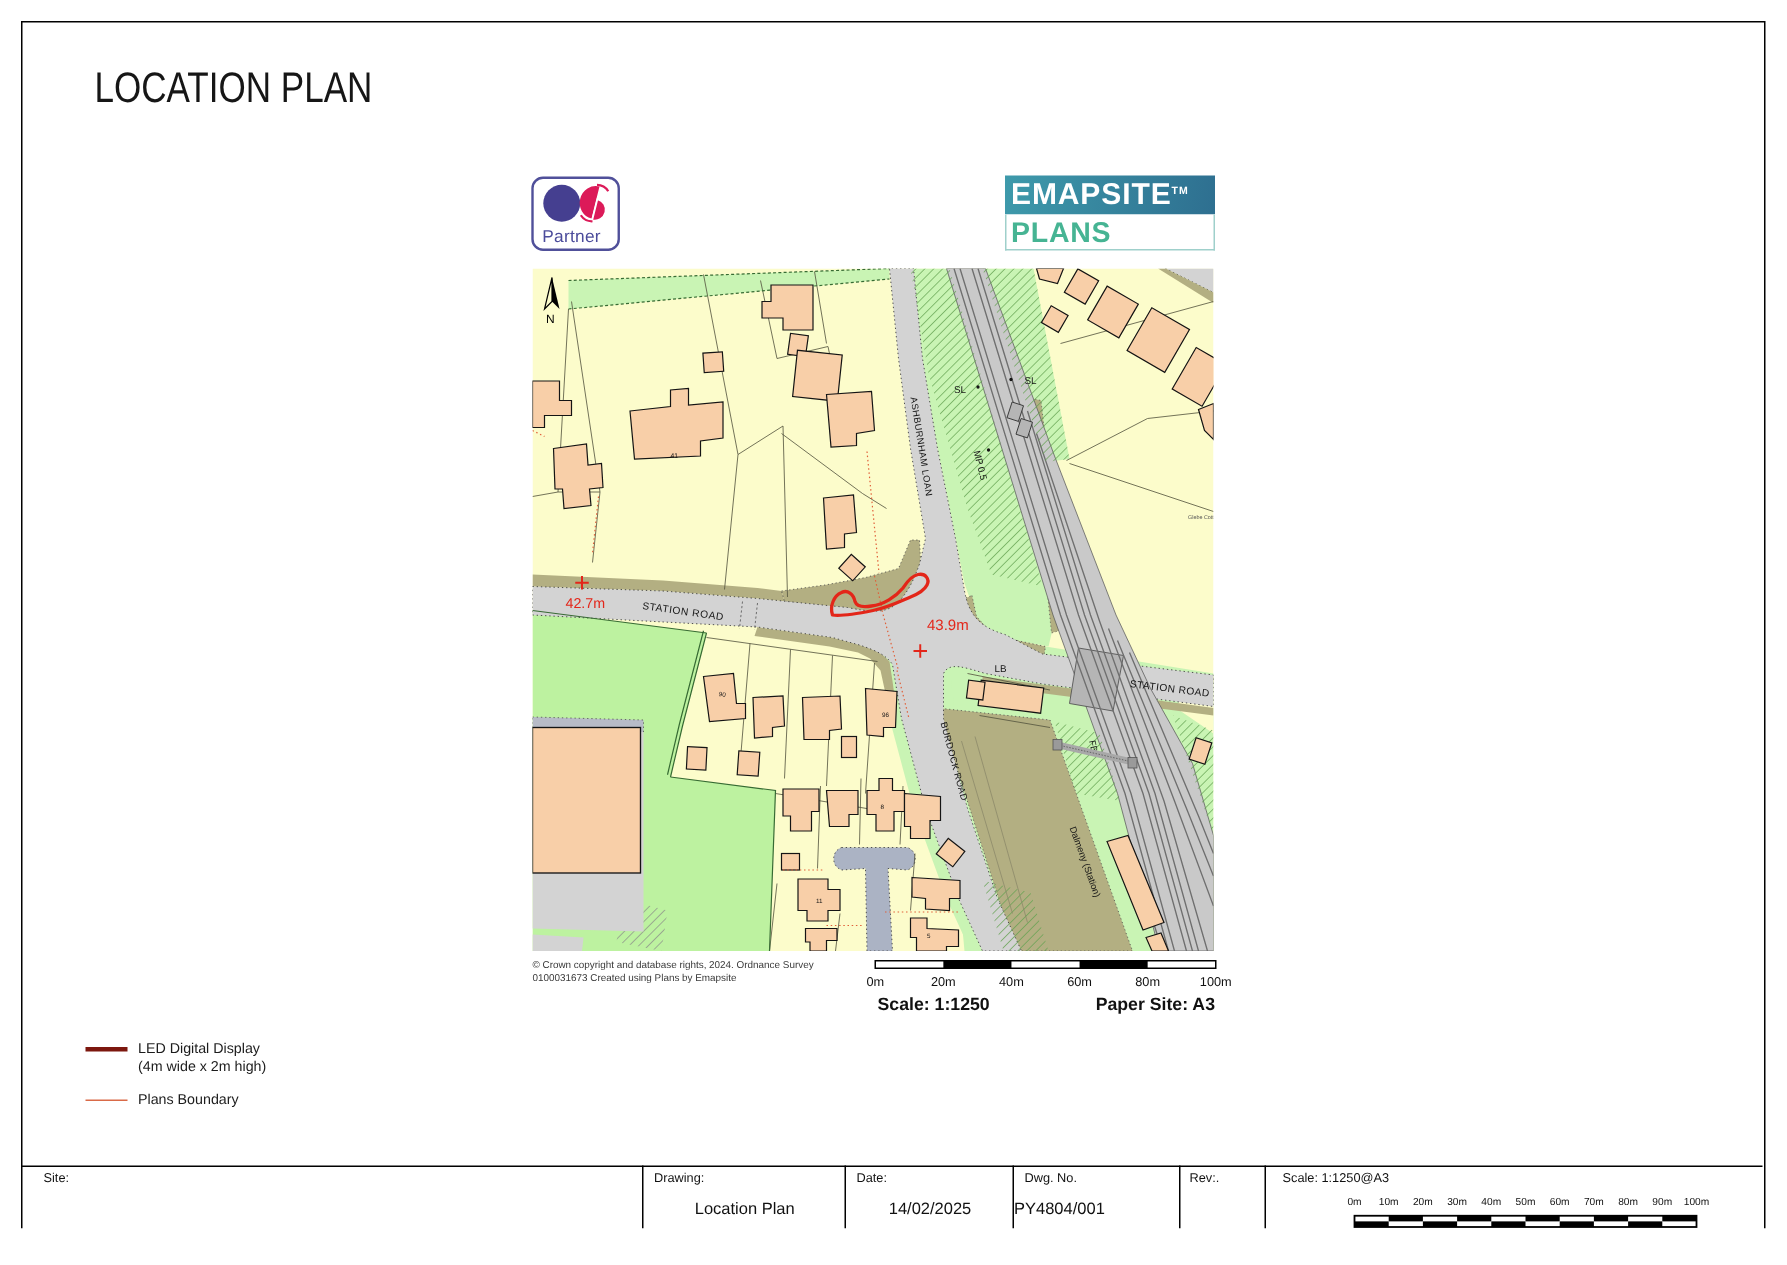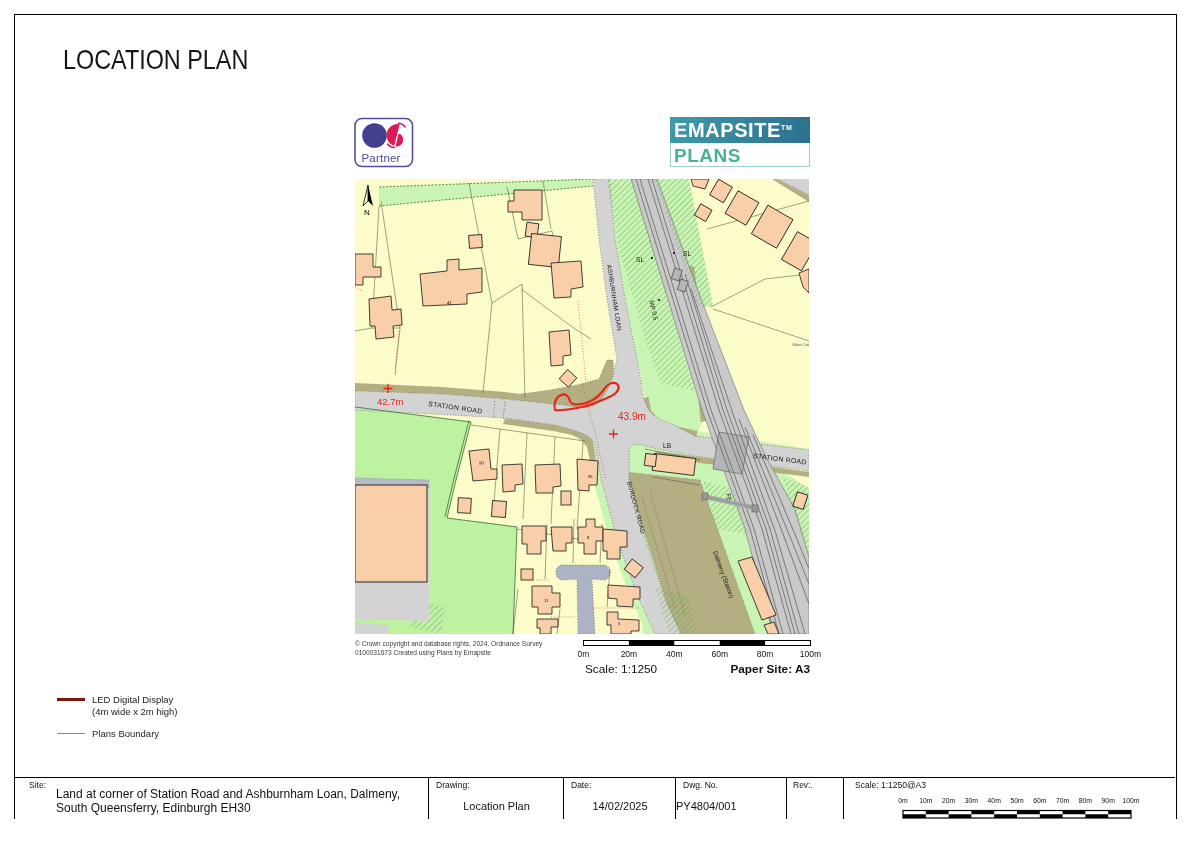--- a/index.html
+++ b/index.html
@@ -309,7 +309,7 @@
     <text x="245.5" y="19" font-size="8.5" fill="#111" text-anchor="middle">100m</text>
   </svg>
 
-  <div class="abs" style="left:585px;top:662px;font-size:11.8px;font-weight:normal;color:#111;">Scale: 1:1250</div>
+  <div class="abs" style="left:585px;top:662px;font-size:11.8px;font-weight:bold;color:#111;">Scale: 1:1250</div>
 
   <div class="abs" style="left:660px;top:662px;width:150px;text-align:right;font-size:11.8px;font-weight:bold;color:#111;">Paper Site: A3</div>
 

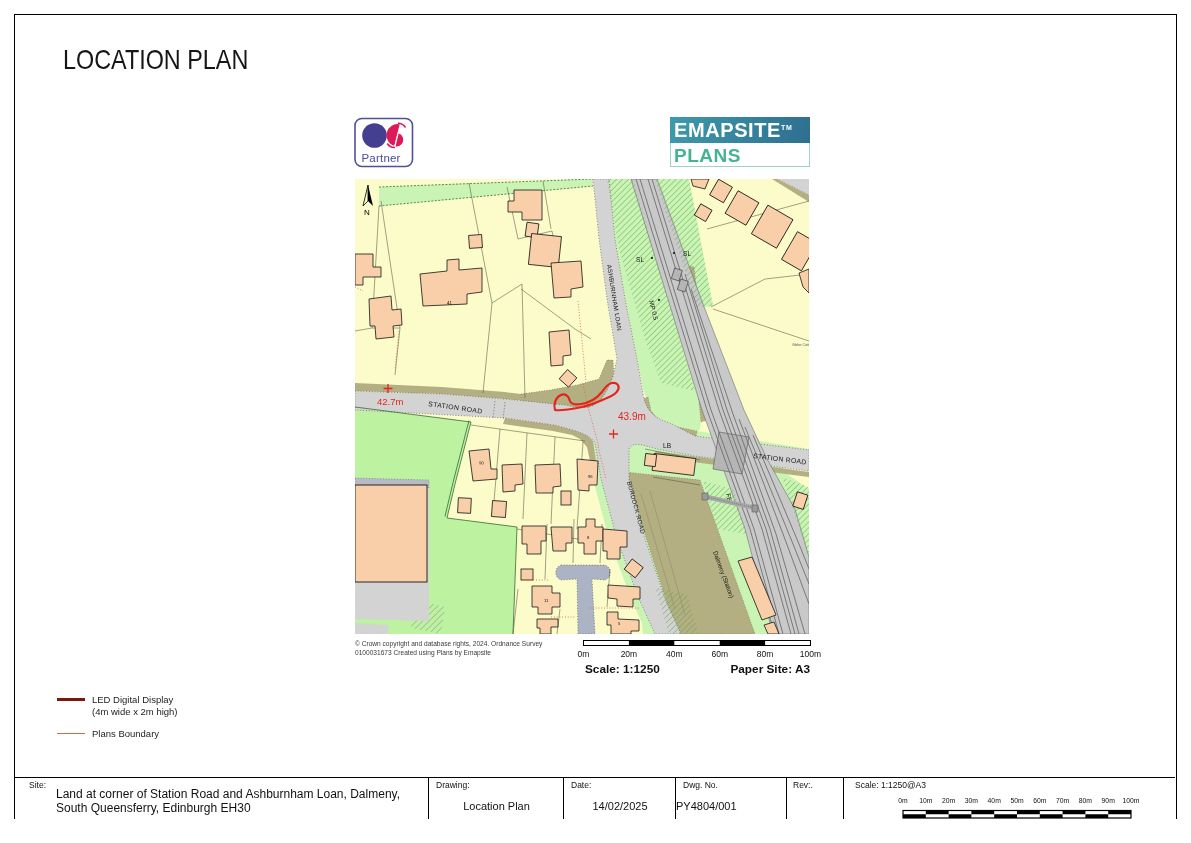--- a/index.html
+++ b/index.html
@@ -328,7 +328,6 @@
   <div class="abs" style="left:843px;top:777px;width:1px;height:50px;background:#000;"></div>
 
   <div class="abs" style="left:29px;top:780px;font-size:8.5px;color:#111;">Site:</div>
-  <div class="abs" style="left:56px;top:787px;font-size:12px;color:#111;line-height:14.2px;">Land at corner of Station Road and Ashburnham Loan, Dalmeny,<br>South Queensferry, Edinburgh EH30</div>
 
   <div class="abs" style="left:436px;top:780px;font-size:8.5px;color:#111;">Drawing:</div>
   <div class="abs" style="left:429px;top:800px;width:135px;text-align:center;font-size:11px;color:#111;">Location Plan</div>

